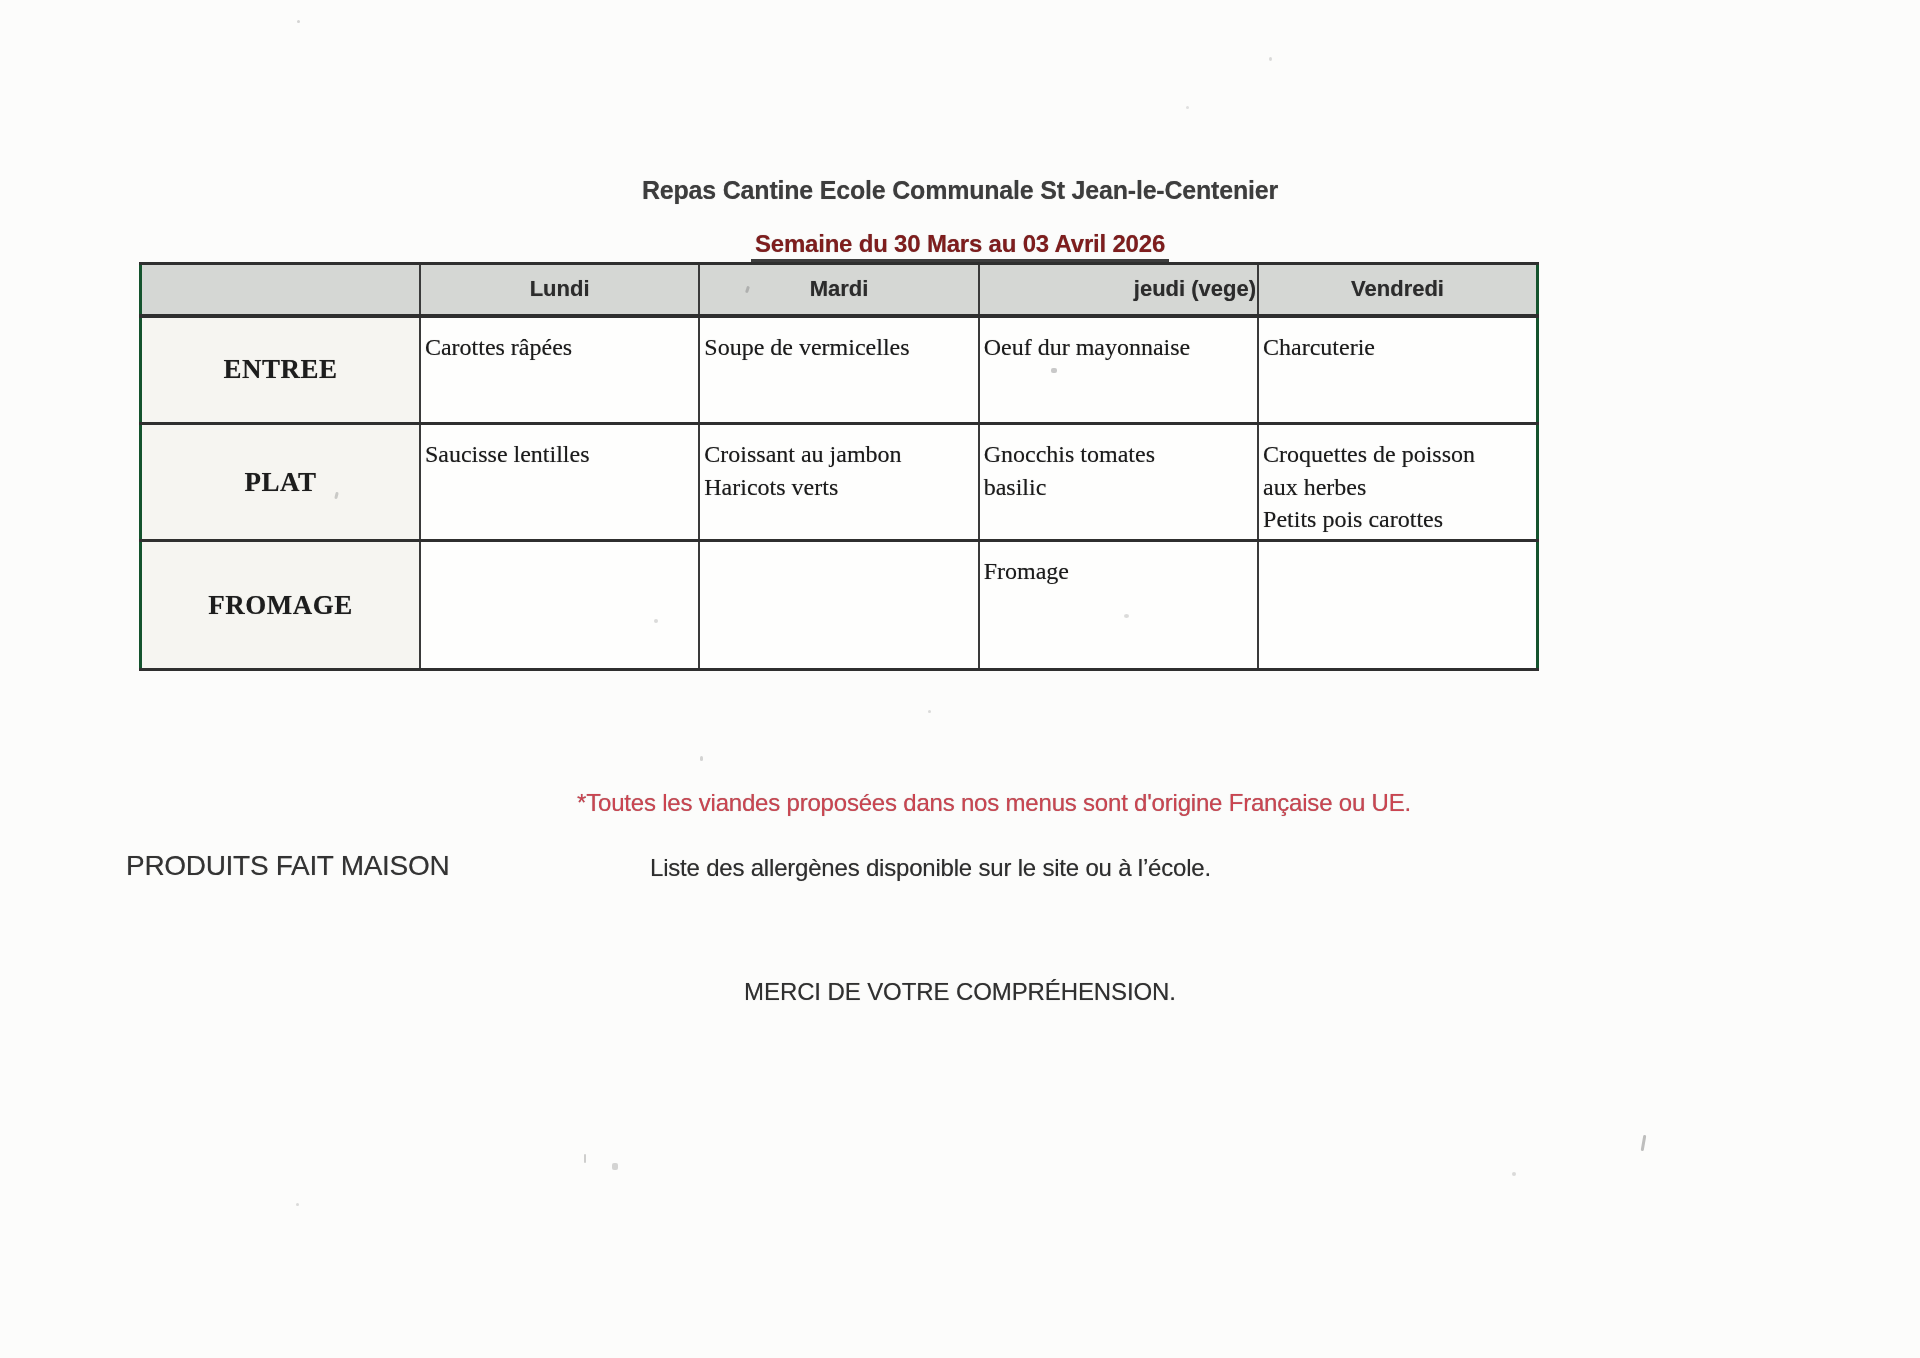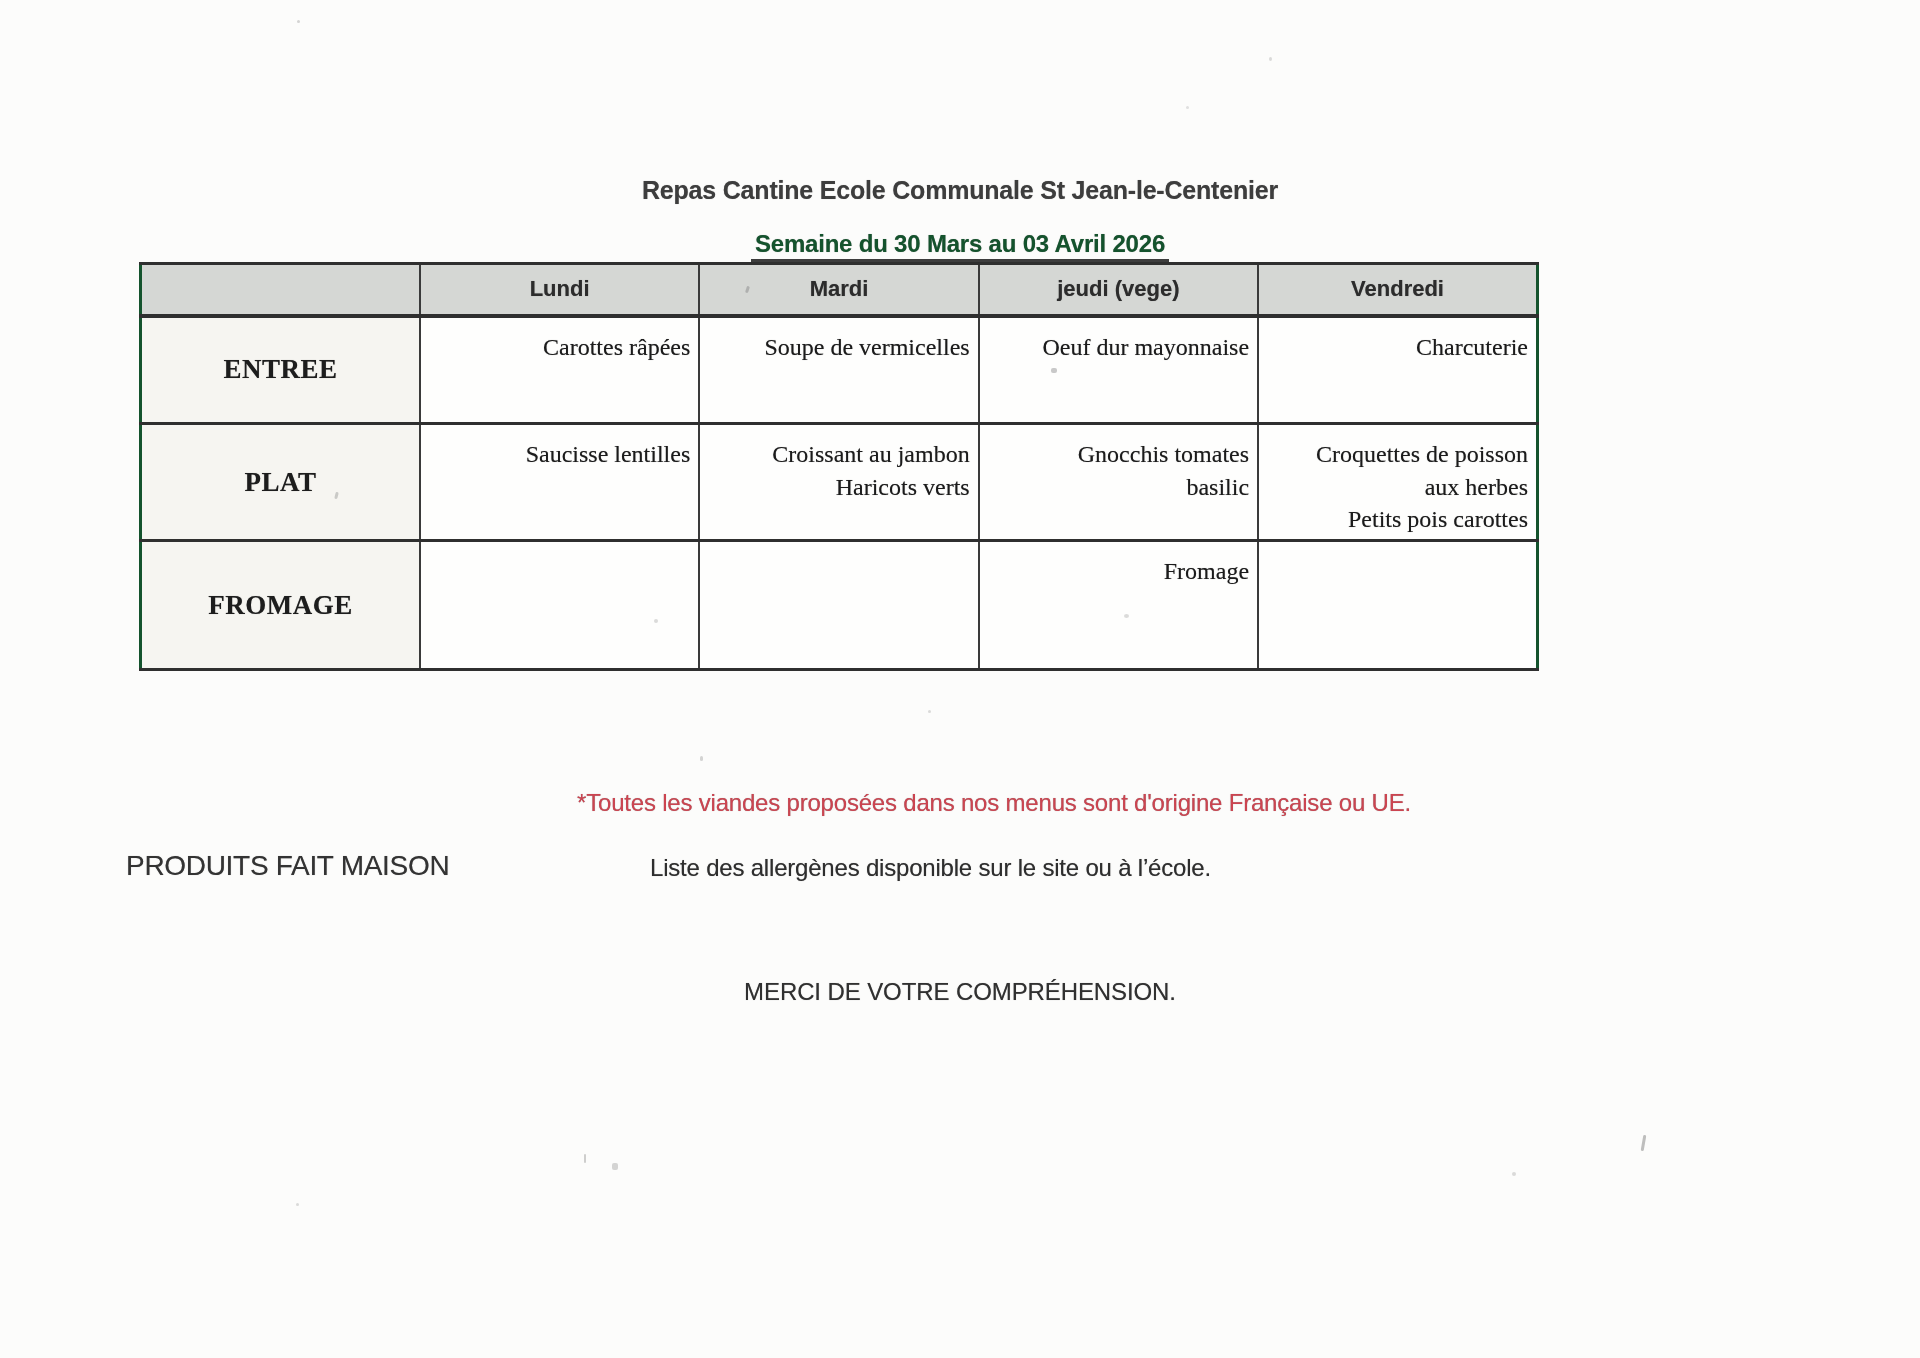--- a/index.html
+++ b/index.html
@@ -20,7 +20,7 @@
   }
   .title-line2 {
     display: inline-block; margin-top: 7px; padding: 0 4px 1px 4px;
-    font-size: 24px; font-weight: bold; color: #14532d;
+    font-size: 24px; font-weight: bold; color: #7f1d1d;
     border-bottom: 3px solid #3d3d3d; letter-spacing: -0.2px;
   }
 

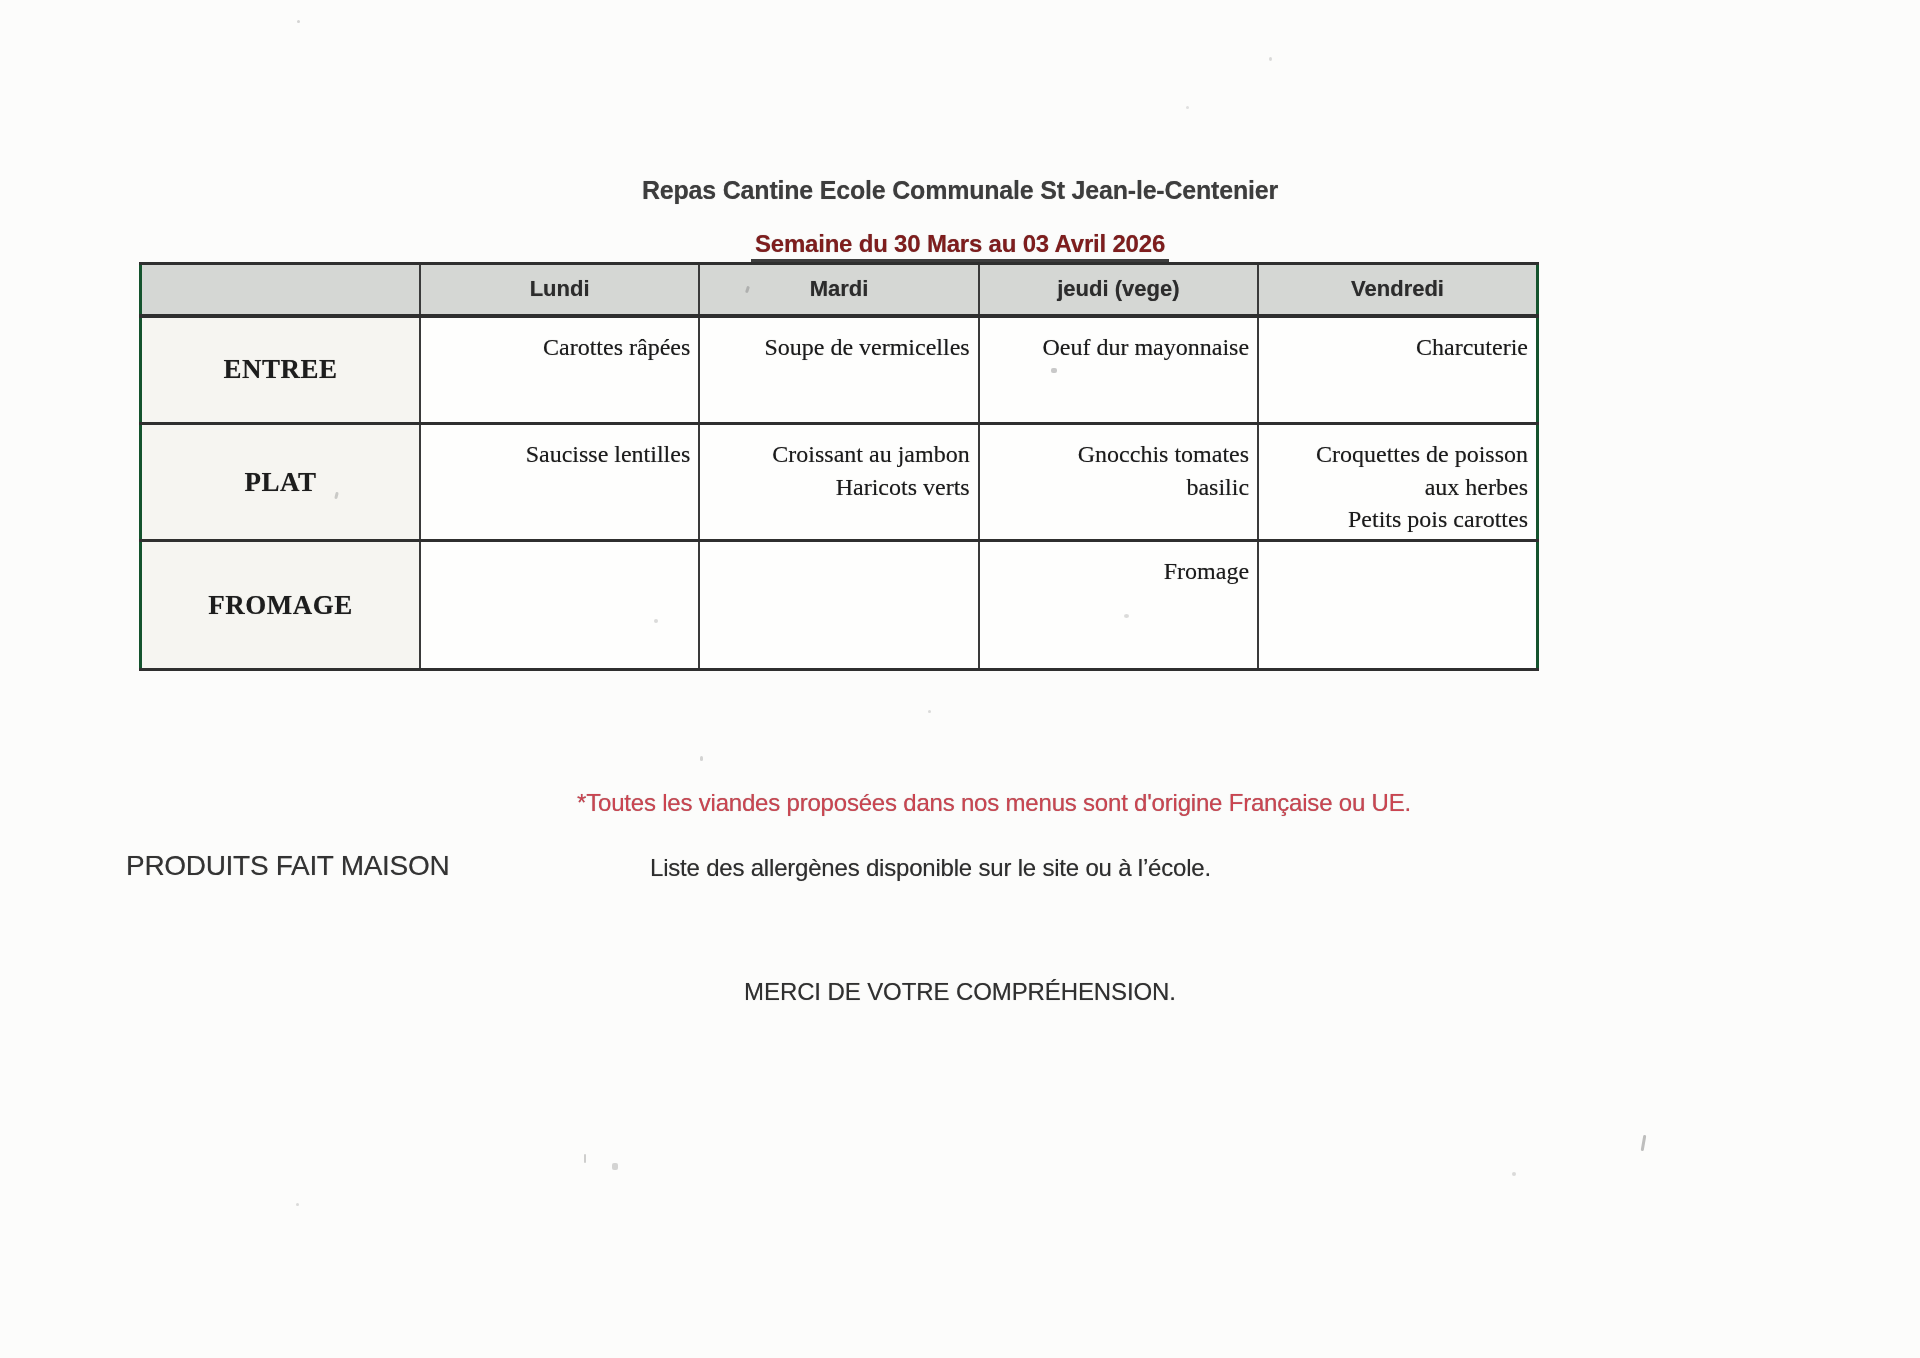--- a/index.html
+++ b/index.html
@@ -119,7 +119,7 @@
       <th style="background-color: rgb(213, 215, 212);"></th>
       <th style="background-color: rgb(213, 215, 212);">Lundi</th>
       <th style="background-color: rgb(213, 215, 212);">Mardi</th>
-      <th style="background-color: rgb(213, 215, 212);">jeudi (vege)</th>
+      <th style="background-color: rgb(213, 215, 212); text-align: right;">jeudi (vege)</th>
       <th style="background-color: rgb(213, 215, 212);">Vendredi</th>
     </tr>
   </thead>

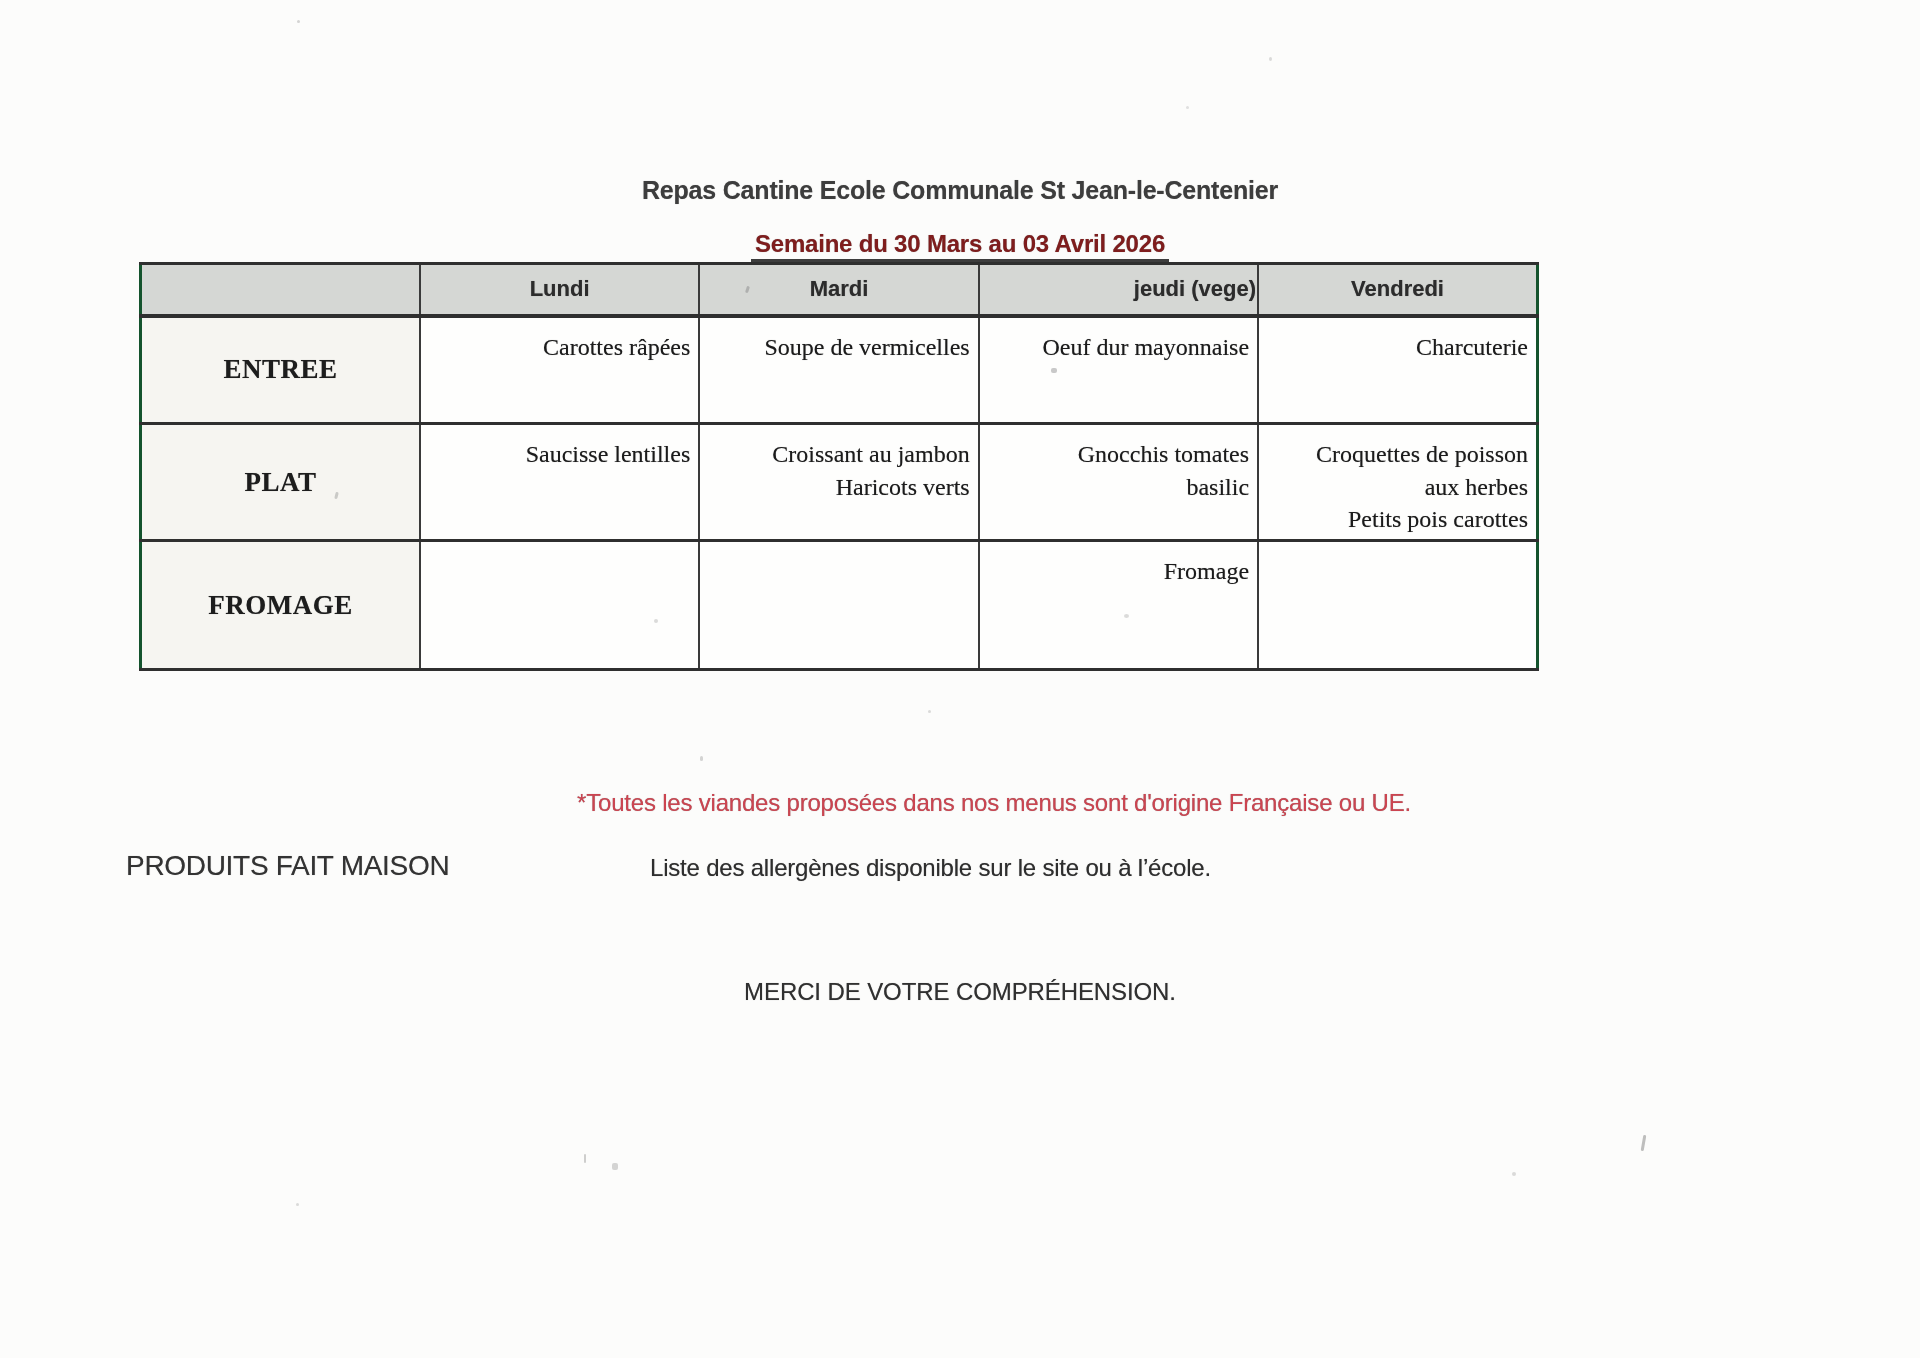--- a/index.html
+++ b/index.html
@@ -56,8 +56,8 @@
   table.menu tbody td {
     font-family: "Liberation Serif", serif;
     font-size: 24px; color: #1b1b1b;
-    vertical-align: top; text-align: right;
-    padding: 13px 8px 0 14px;
+    vertical-align: top; text-align: left;
+    padding: 13px 8px 0 4px;
     white-space: pre-line; line-height: 1.36;
   }
 

